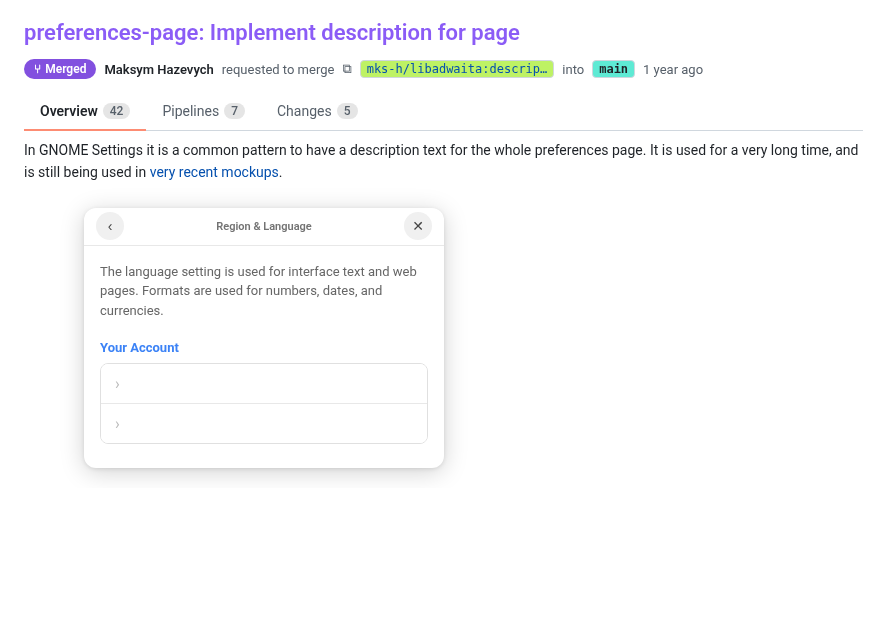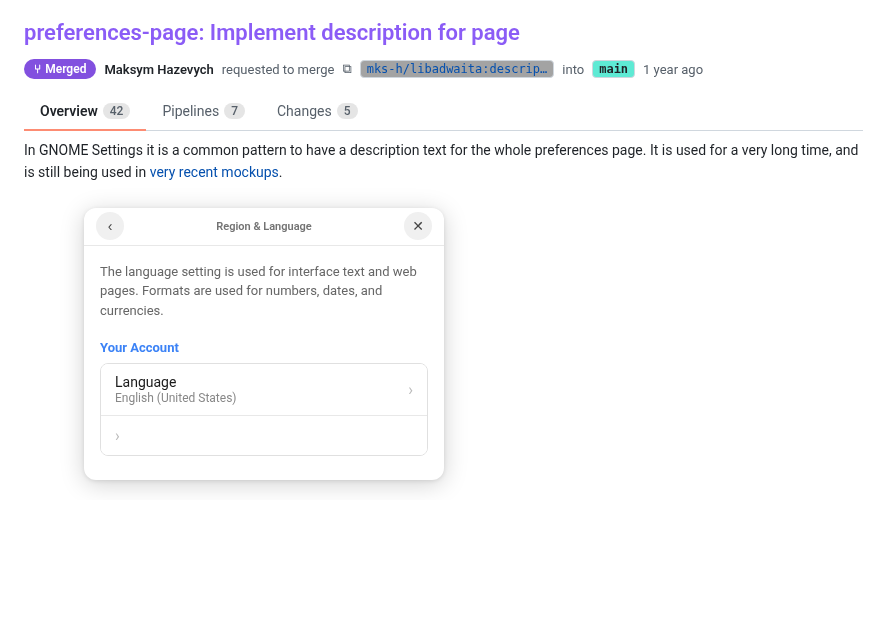--- a/index.html
+++ b/index.html
@@ -54,7 +54,7 @@
       display: inline-flex;
       align-items: center;
       gap: 3px;
-      background: #a3a3a3;
+      background: #bef264;
       border: 1px solid #d0d7de;
       border-radius: 4px;
       padding: 1px 6px;

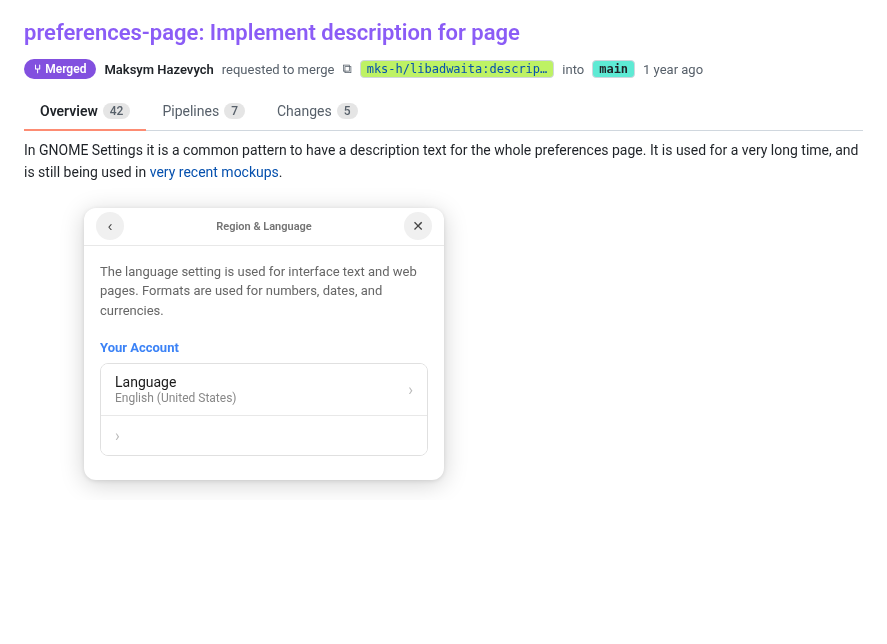--- a/index.html
+++ b/index.html
@@ -294,10 +294,6 @@
       <div class="mockup-section-title">Your Account</div>
       <div class="mockup-list">
         <div class="mockup-list-item">
-          <div class="mockup-item-text">
-            <div class="mockup-item-label">Language</div>
-            <div class="mockup-item-sub">English (United States)</div>
-          </div>
           <span class="mockup-chevron">›</span>
         </div>
         <div class="mockup-list-item">

